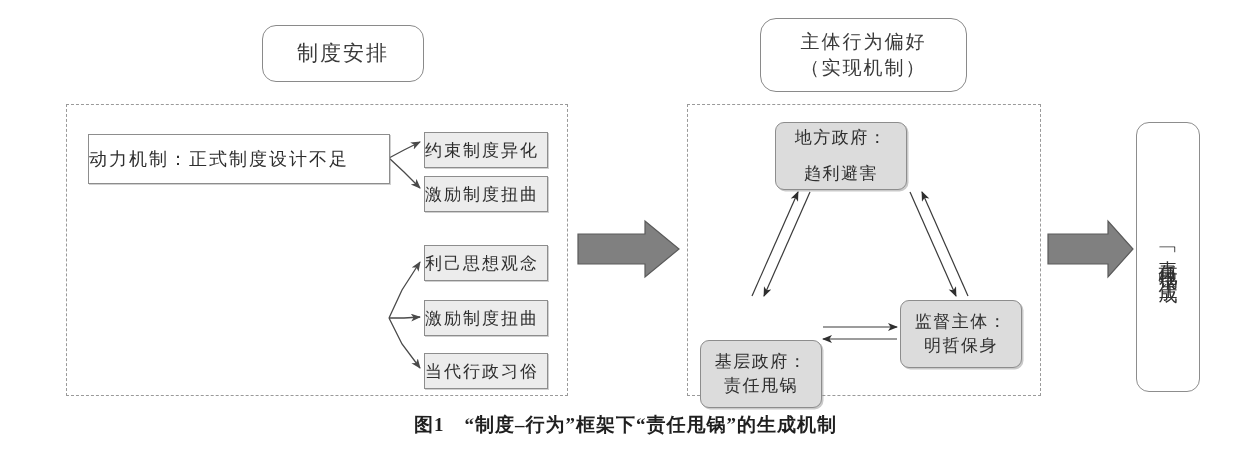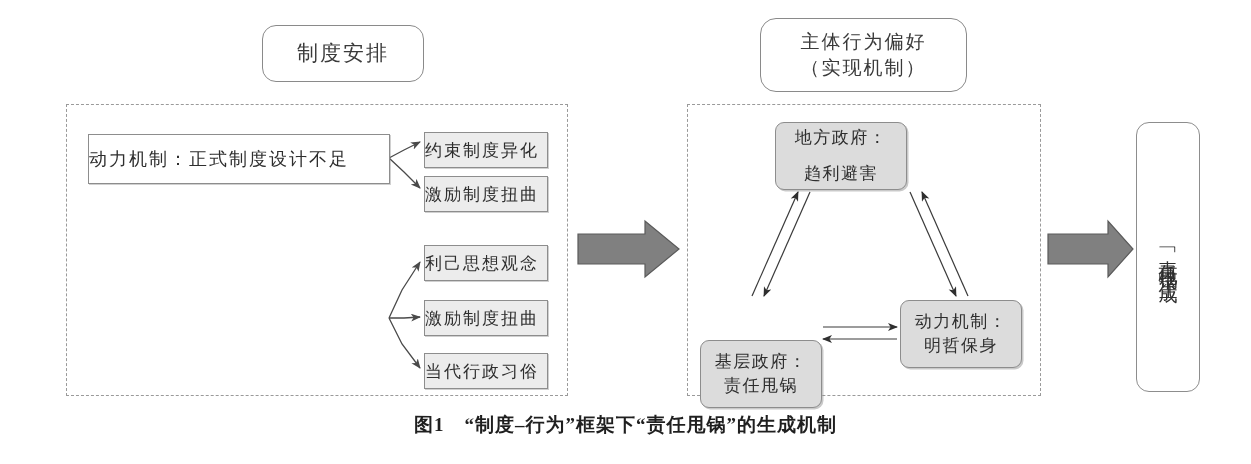--- a/index.html
+++ b/index.html
@@ -208,7 +208,7 @@
     <span>责任甩锅</span>
   </div>
   <div class="abs round-box" id="node-super">
-    <span>动力机制：</span>
+    <span>监督主体：</span>
     <span>明哲保身</span>
   </div>
 

